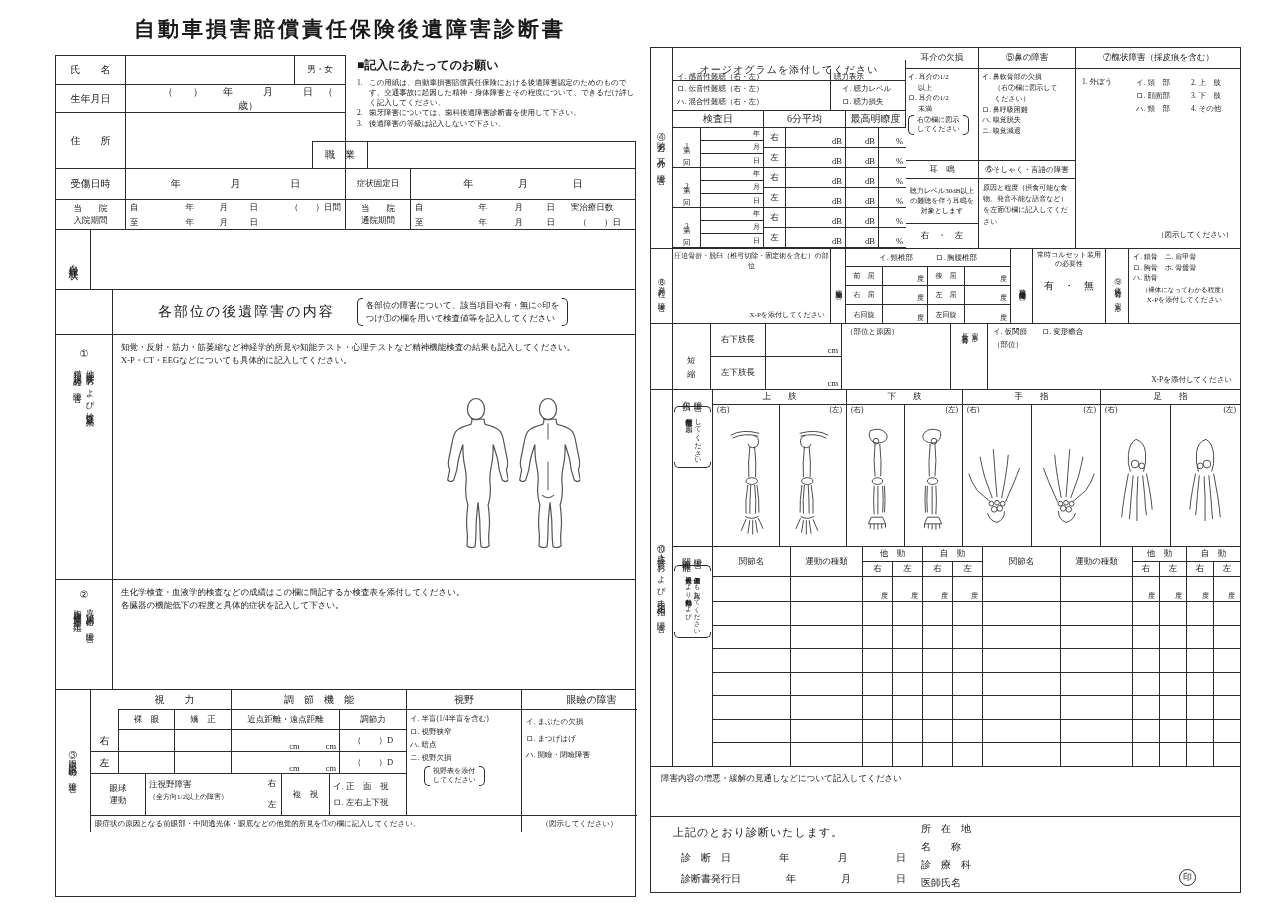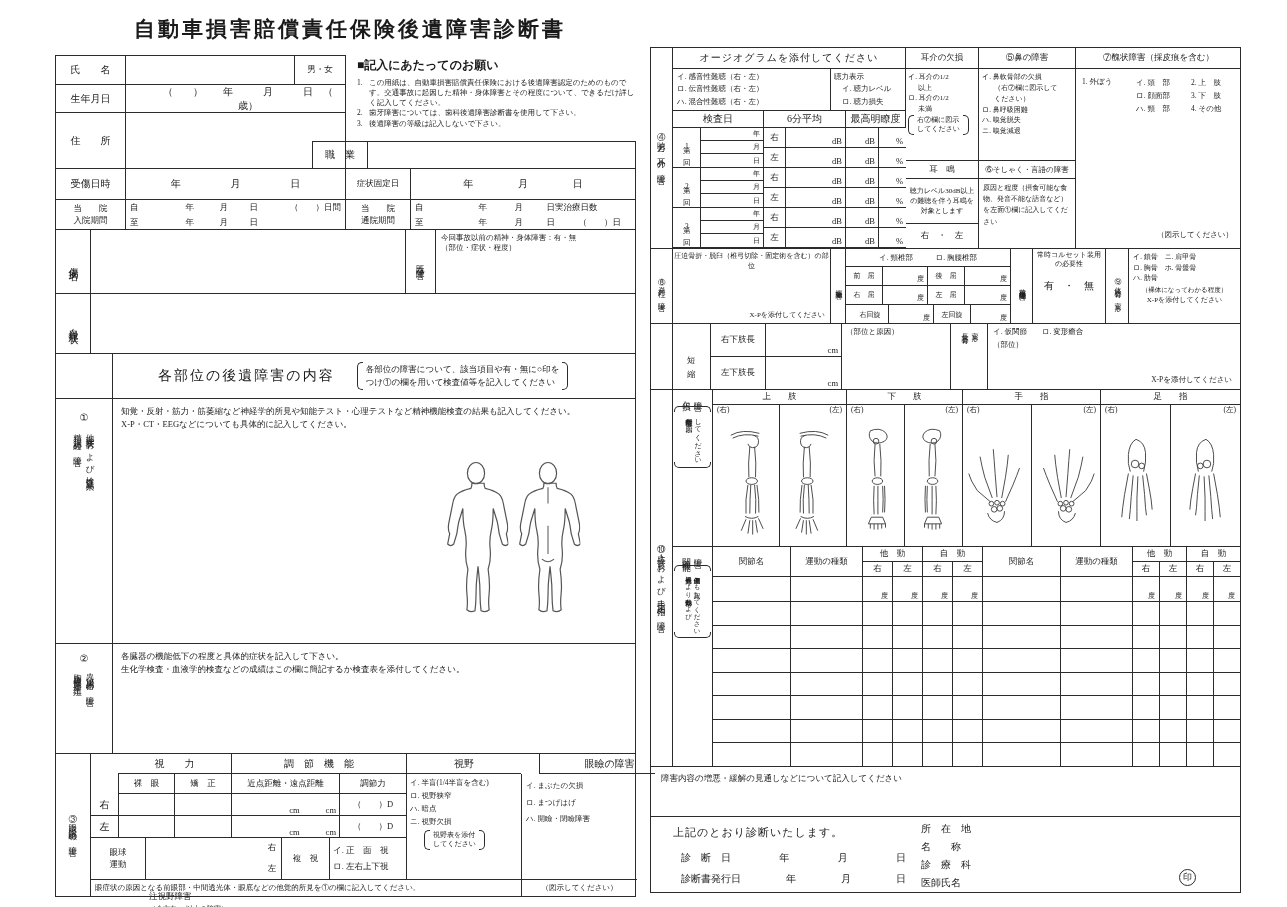--- a/index.html
+++ b/index.html
@@ -354,7 +354,7 @@
       <span class="vt sm">④聴力と耳介の障害</span>
     </div>
 
-  <div class="abs br bb cc" style="left:22px; top:0; width:233px; height:21px; letter-spacing:1px;">オージオグラムを添付してください</div>
+  <div class="abs br bb cc" style="left:22px; top:12px; width:233px; height:21px; letter-spacing:1px;">オージオグラムを添付してください</div>
 
   <div class="abs fx" style="left:22px; top:21px; width:233px; height:42px;">
     <div class="br bb xs" style="width:158px; padding:2px 4px; line-height:1.65;">

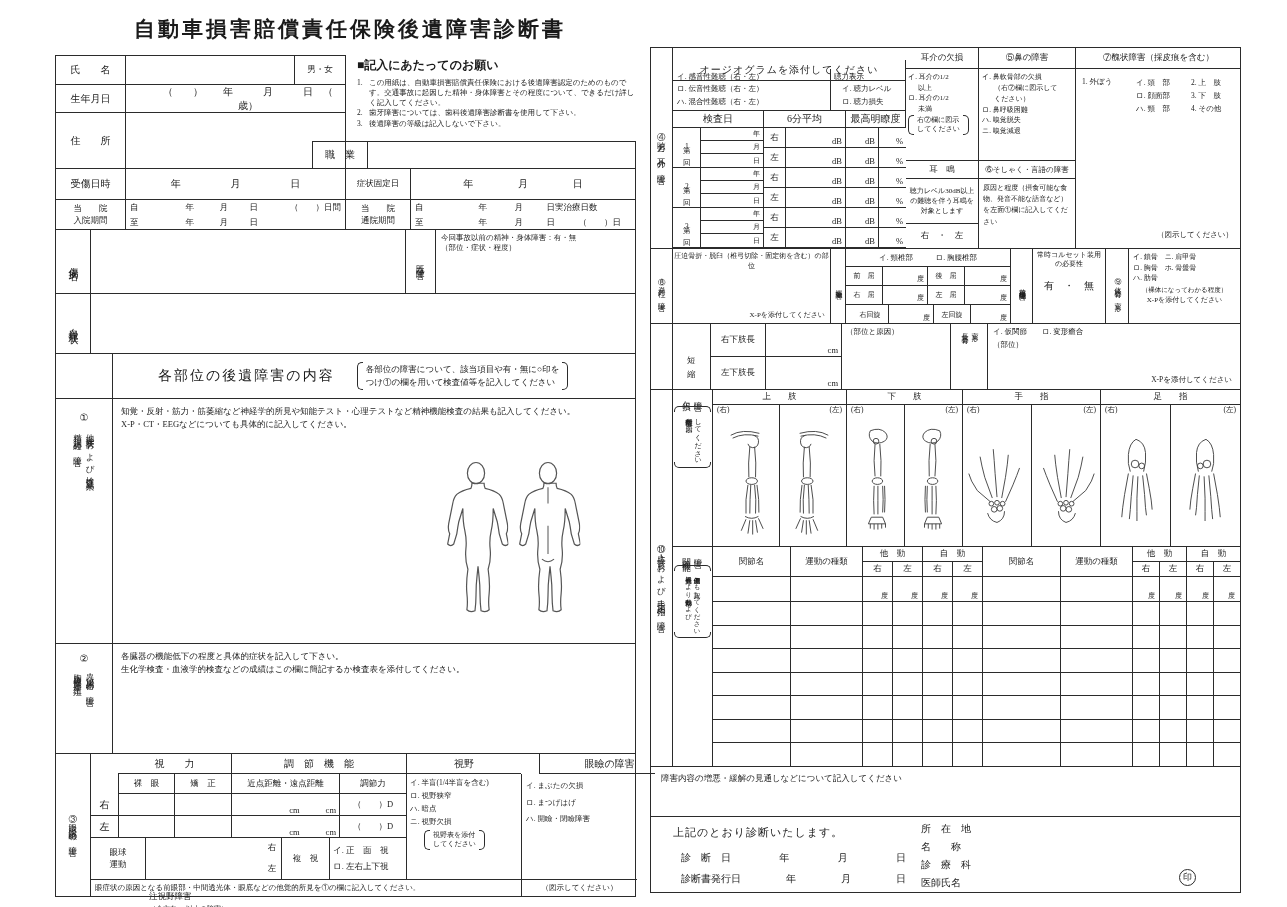--- a/index.html
+++ b/index.html
@@ -190,7 +190,7 @@
           <span style="width:50px; text-align:right;">年</span>
           <span style="width:36px; text-align:right;">月</span>
           <span style="width:32px; text-align:right;">日</span>
-          <span style="flex:1; text-align:left; padding-right:6px;">実治療日数</span>
+          <span style="flex:1; text-align:center; padding-right:6px;">実治療日数</span>
         </div>
         <div class="fx" style="height:15px; align-items:center;">
           <span style="width:26px; padding-left:4px;">至</span>

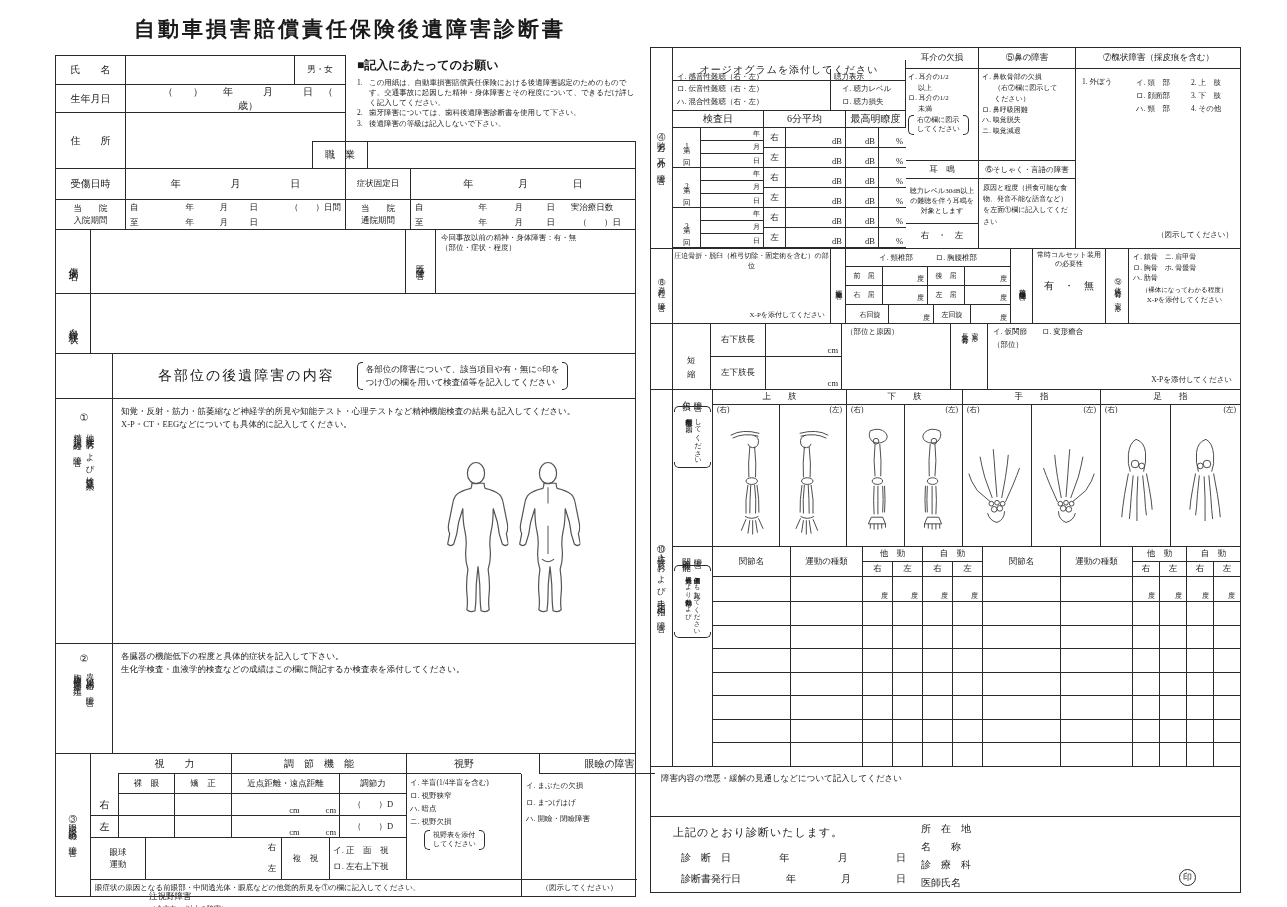--- a/index.html
+++ b/index.html
@@ -202,19 +202,6 @@
       </div>
     </div>
 
-    <div class="fx bb" style="height:64px;">
-      <div class="cc br" style="width:35px;">
-          <span class="vt">傷病名</span>
-        </div>
-      <div class="br" style="width:315px;"></div>
-      <div class="cc br" style="width:30px;">
-          <span class="vt sm">既存障害</span>
-        </div>
-      <div class="xs" style="flex:1; padding:3px 5px;">
-        <div>今回事故以前の精神・身体障害：有・無</div>
-        <div>（部位・症状・程度）</div>
-      </div>
-    </div>
 
     <div class="fx bb" style="height:60px;">
       <div class="cc br" style="width:35px;">

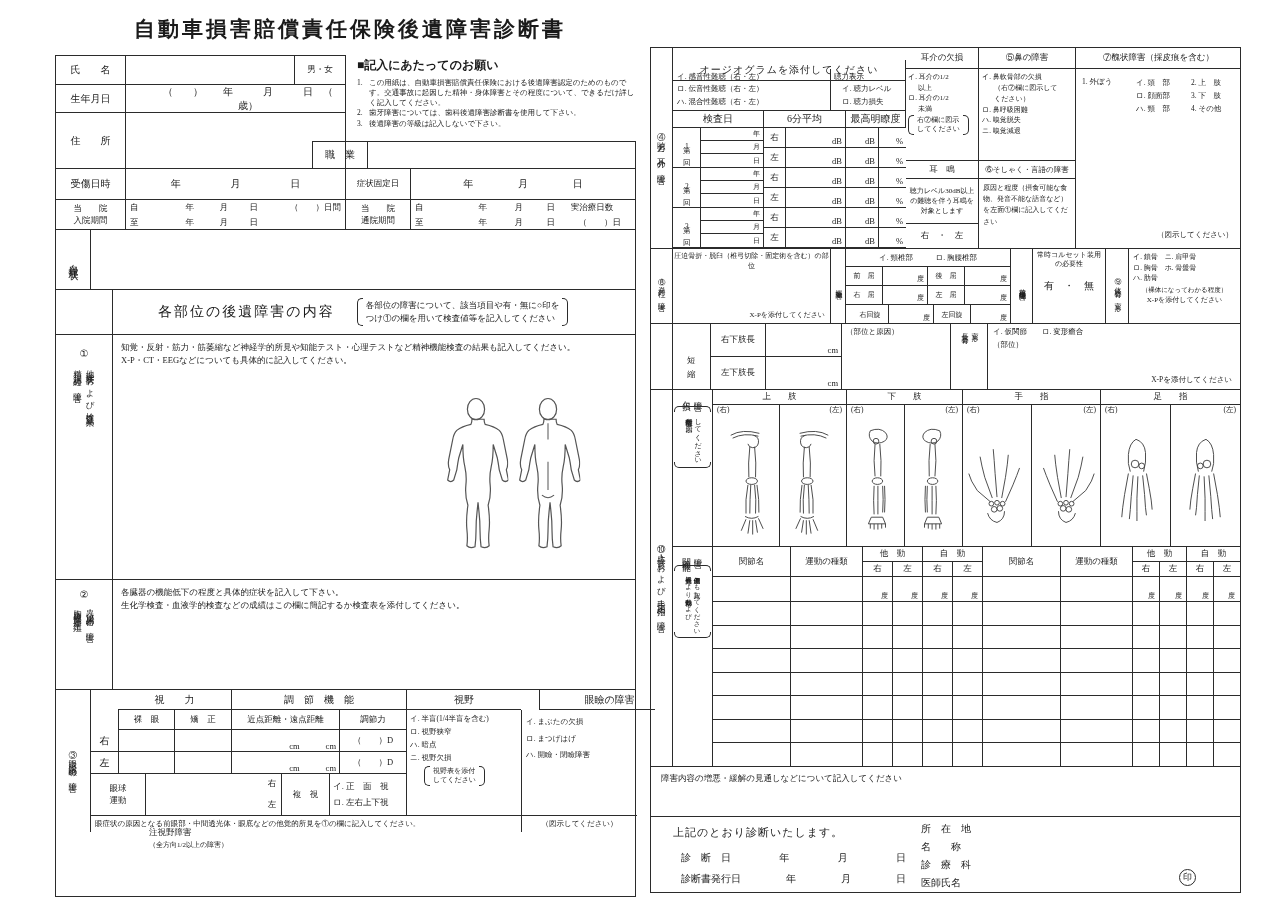--- a/index.html
+++ b/index.html
@@ -575,7 +575,7 @@
             <span>度</span>
           </div>
       </div>
-      <div class="fx xxs" style="height:19px;margin-left:6px;">
+      <div class="fx xxs" style="height:19px;">
         <div class="br cc" style="width:37px;">右回旋</div>
         <div class="br ur" style="width:45px;">
             <span>度</span>

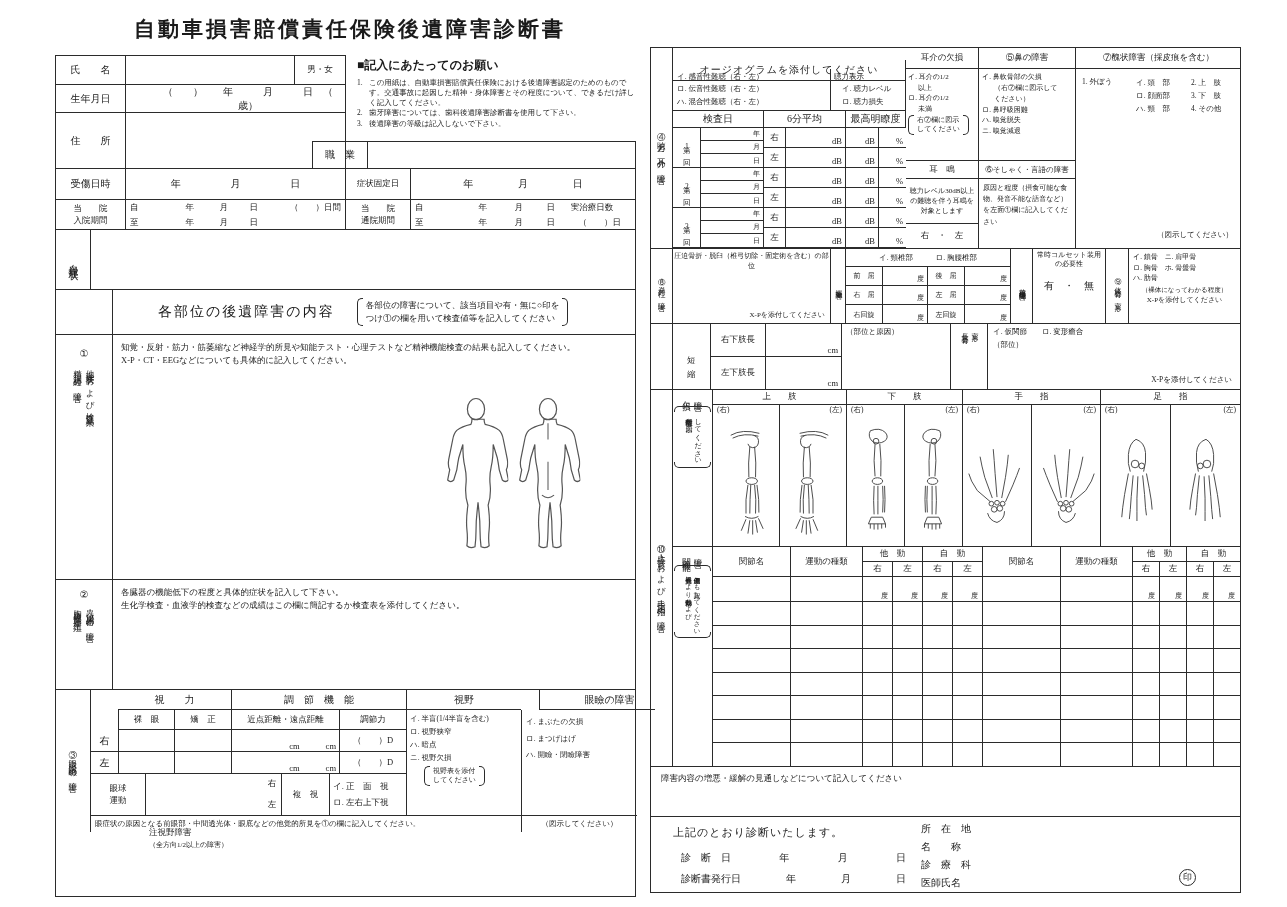--- a/index.html
+++ b/index.html
@@ -254,8 +254,8 @@
         </div>
       </div>
       <div class="sm" style="flex:1; padding:6px 8px; line-height:1.55;">
+        <div>生化学検査・血液学的検査などの成績はこの欄に簡記するか検査表を添付してください。</div>
         <div>各臓器の機能低下の程度と具体的症状を記入して下さい。</div>
-        <div>生化学検査・血液学的検査などの成績はこの欄に簡記するか検査表を添付してください。</div>
       </div>
     </div>
 

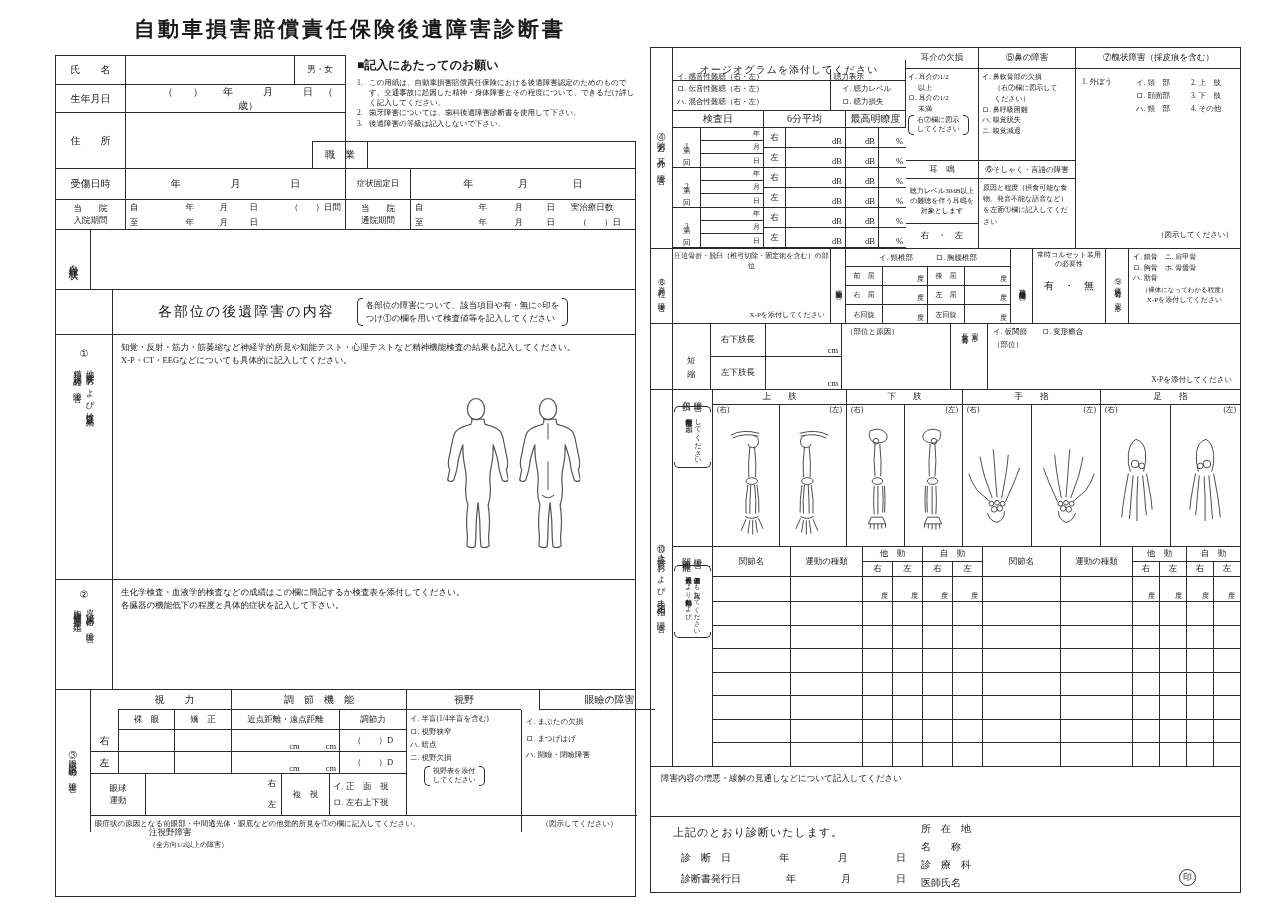--- a/index.html
+++ b/index.html
@@ -268,7 +268,7 @@
         <div class="abs bb cc" style="left:27px; top:0; width:113px; height:20px;">視　　力</div>
         <div class="abs bb cc" style="left:140px; top:0; width:175px; height:20px; border-left:1px solid #2b2b2b;">調　節　機　能</div>
         <div class="abs bb cc" style="left:315px; top:0; width:115px; height:20px; border-left:1px solid #2b2b2b;">視野</div>
-        <div class="abs bb cc" style="left:448px; top:0; width:116px; height:20px; border-left:1px solid #2b2b2b;padding-left:24px;">眼瞼の障害</div>
+        <div class="abs bb cc" style="left:430px; top:0; width:116px; height:20px; border-left:1px solid #2b2b2b;padding-left:24px;">眼瞼の障害</div>
 
         <div class="abs bb cc sm" style="left:27px; top:20px; width:56px; height:20px; border-left:1px solid #2b2b2b;">裸　眼</div>
         <div class="abs bb cc sm" style="left:83px; top:20px; width:57px; height:20px; border-left:1px solid #2b2b2b;">矯　正</div>

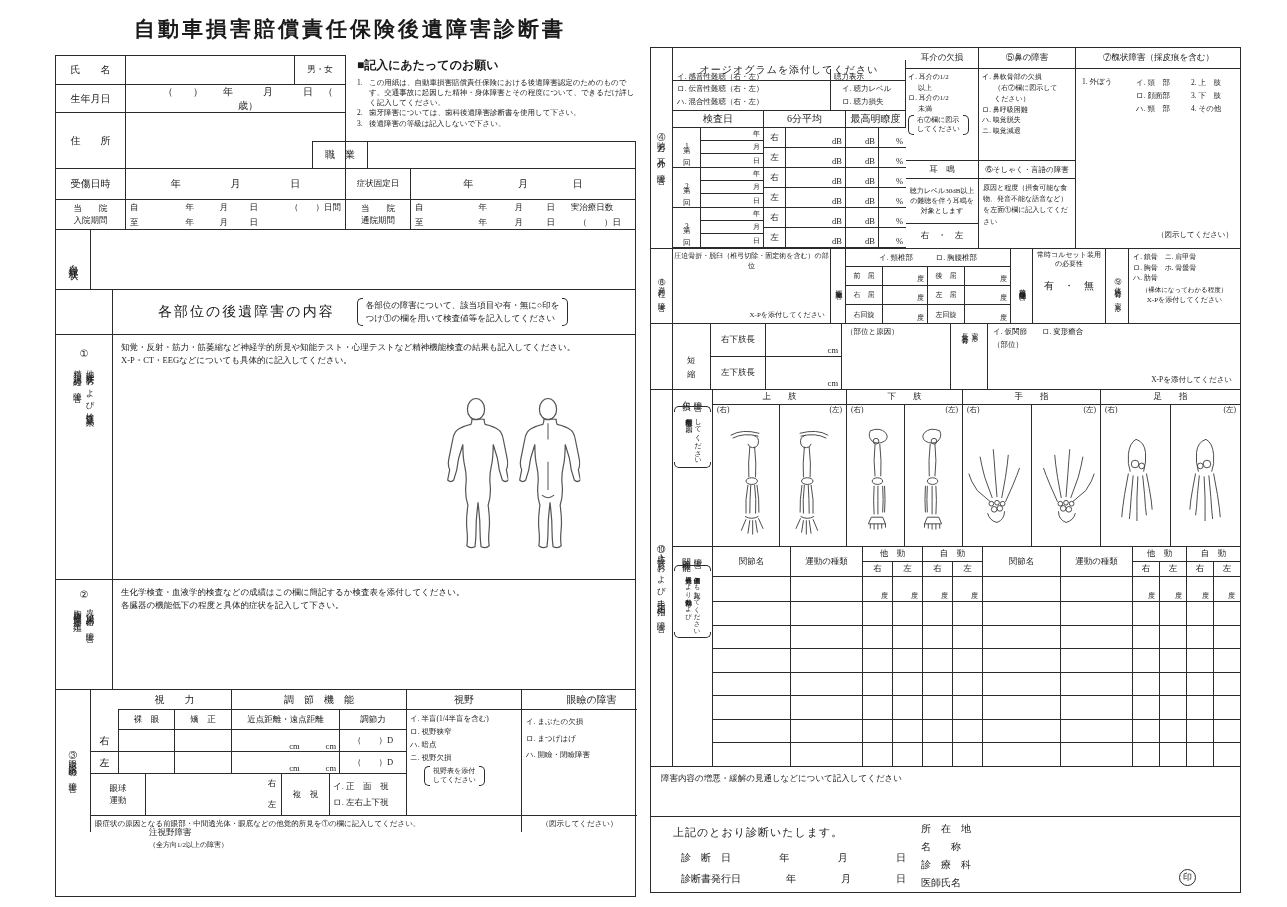--- a/index.html
+++ b/index.html
@@ -313,7 +313,7 @@
             <span>運動</span>
           </div>
         <div class="abs bb fx sm" style="left:54px; top:84px; width:136px; height:42px; border-left:1px solid #2b2b2b;">
-          <div style="flex:1; padding:4px 3px; line-height:1.6;margin-top:48px;">
+          <div style="flex:1; padding:4px 3px; line-height:1.6;">
             <div>注視野障害</div>
             <div class="xxs">（全方向1/2以上の障害）</div>
           </div>

